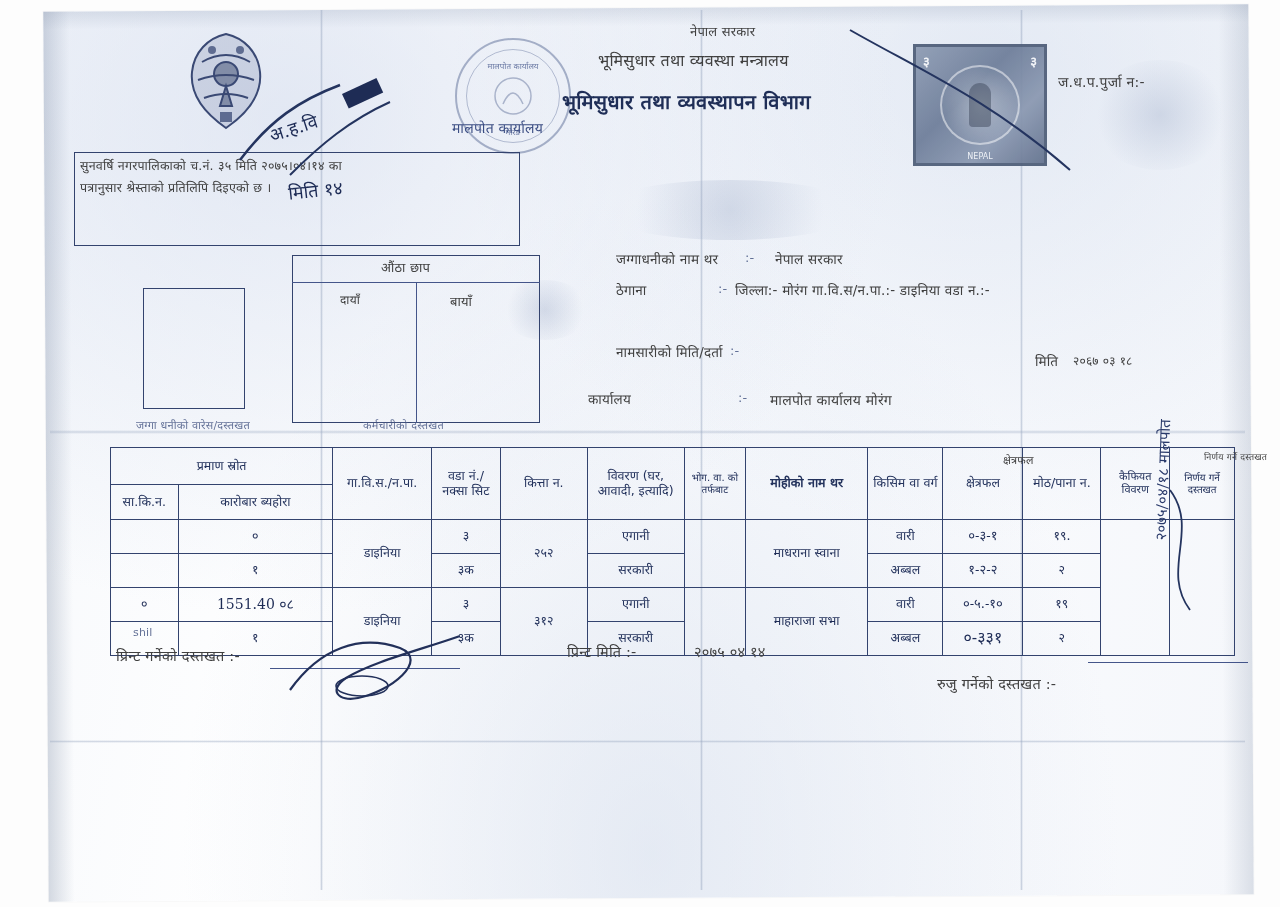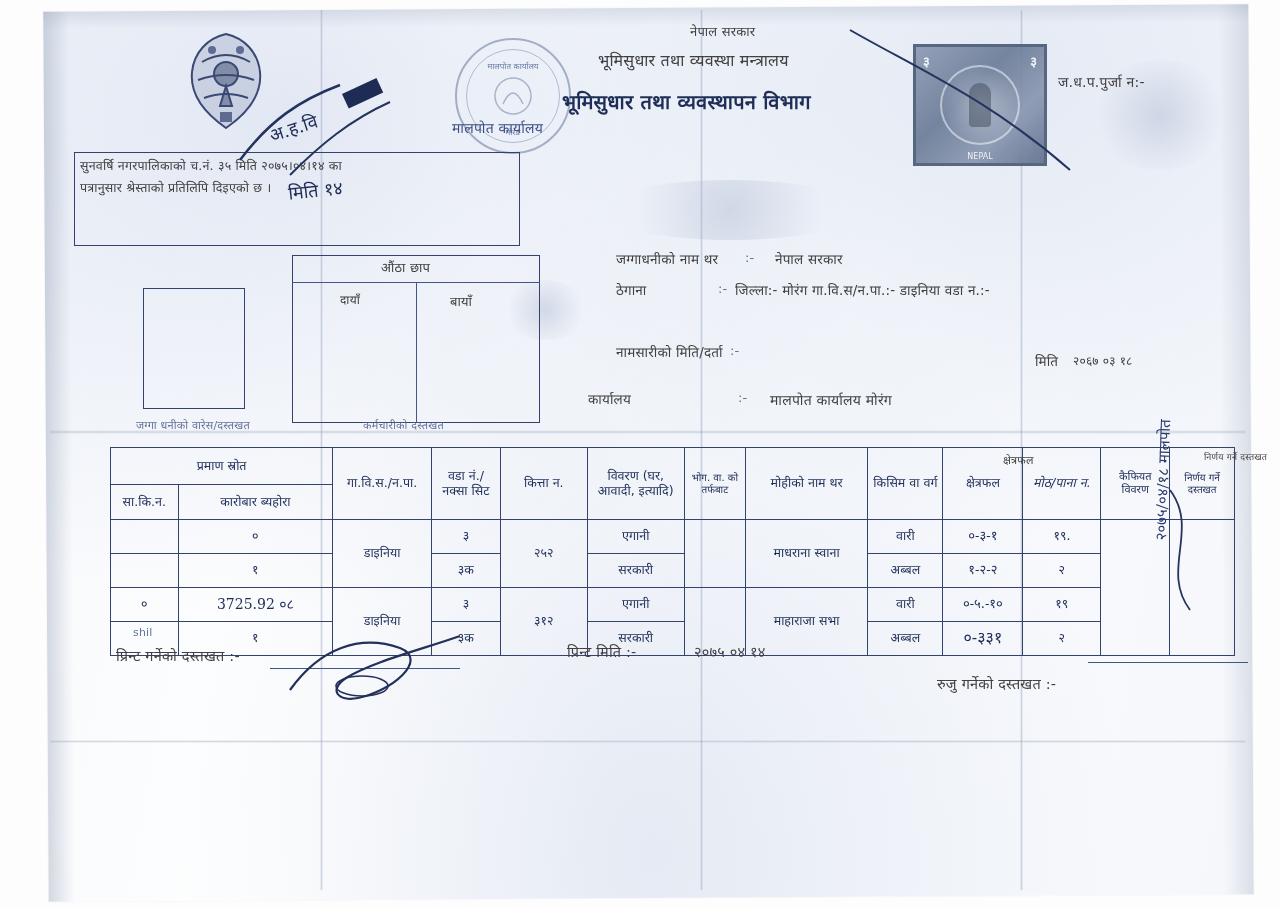--- a/index.html
+++ b/index.html
@@ -305,7 +305,7 @@
         <th rowspan="2" style="width:90px;">कित्ता न.</th>
         <th rowspan="2" style="width:100px;">विवरण (घर, आवादी, इत्यादि)</th>
         <th rowspan="2" style="width:58px; font-size:10px;">भोग. वा. को तर्फबाट</th>
-        <th rowspan="2" style="width:130px;">मोहीको  नाम  थर</th>
+        <th rowspan="2" style="width:130px;font-weight:bold;">मोहीको  नाम  थर</th>
         <th rowspan="2" style="width:74px;">किसिम  वा  वर्ग</th>
         <th rowspan="2" style="width:78px;">क्षेत्रफल</th>
         <th rowspan="2" style="width:80px;font-style:italic;">मोठ/पाना न.</th>

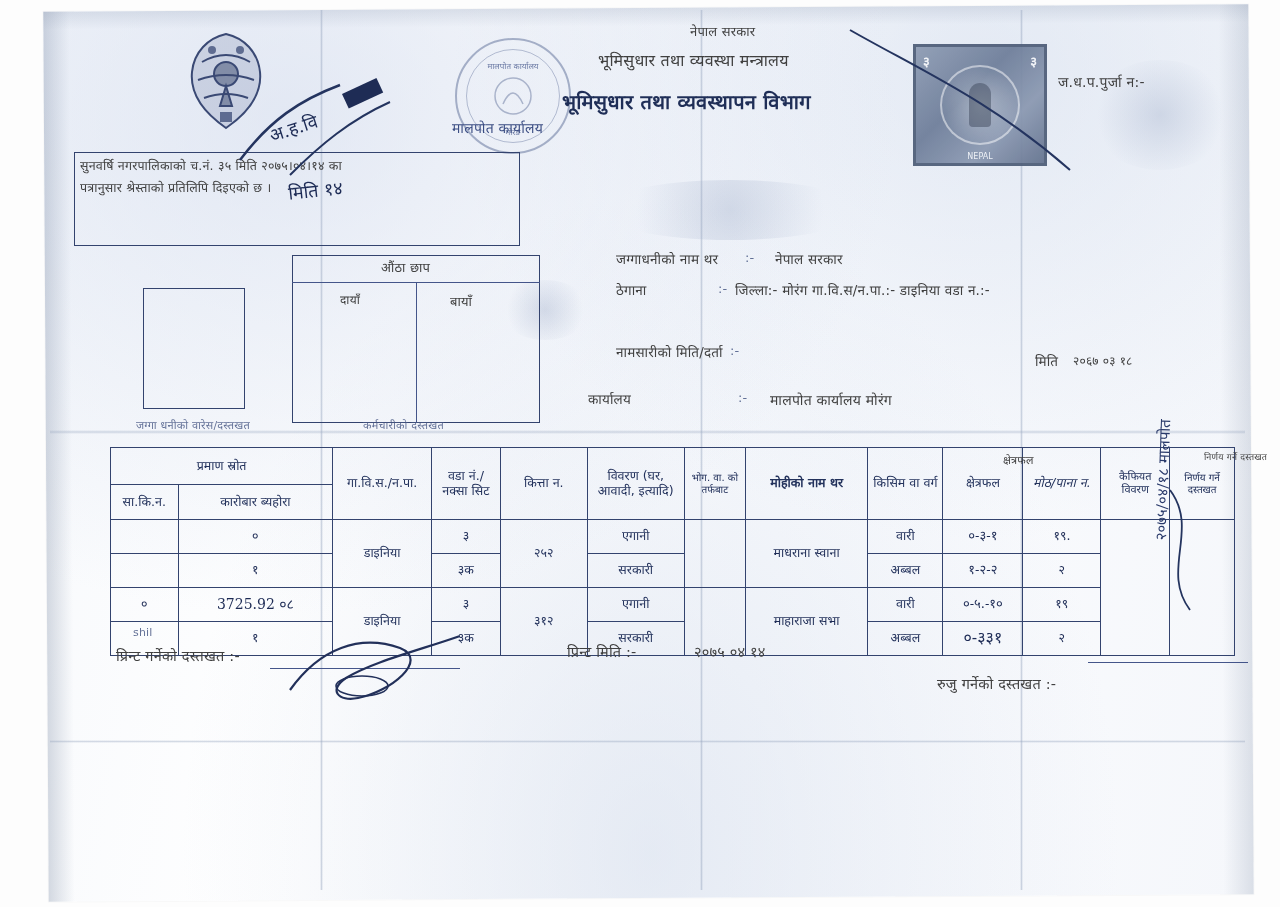--- a/index.html
+++ b/index.html
@@ -308,7 +308,7 @@
         <th rowspan="2" style="width:130px;font-weight:bold;">मोहीको  नाम  थर</th>
         <th rowspan="2" style="width:74px;">किसिम  वा  वर्ग</th>
         <th rowspan="2" style="width:78px;">क्षेत्रफल</th>
-        <th rowspan="2" style="width:80px;font-style:italic;">मोठ/पाना न.</th>
+        <th rowspan="2" style="width:80px;">मोठ/पाना न.</th>
         <th rowspan="2" style="width:66px; font-size:11px;">कैफियत विवरण</th>
         <th rowspan="2" style="width:62px; font-size:10px;">निर्णय गर्ने दस्तखत</th>
       </tr>

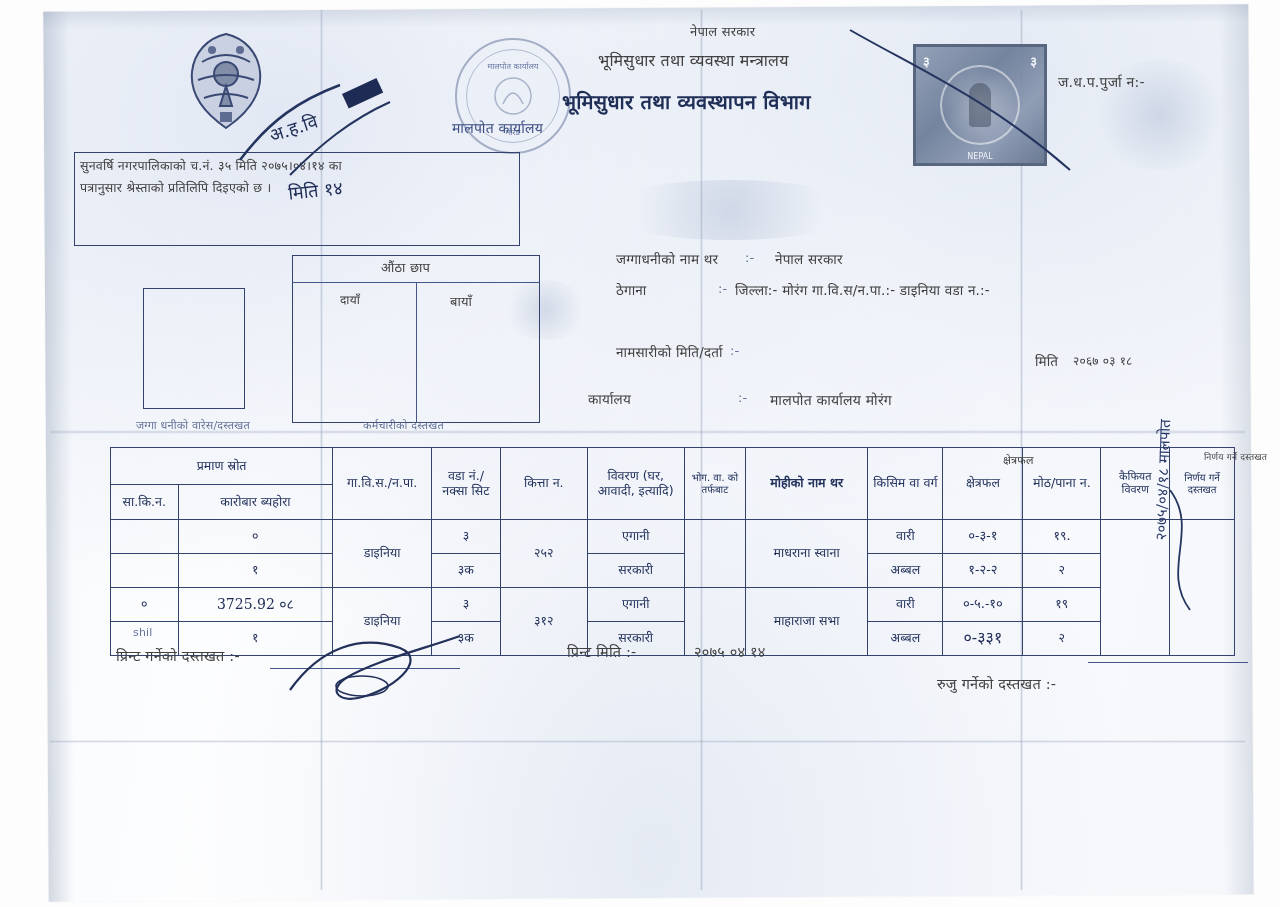--- a/index.html
+++ b/index.html
@@ -344,7 +344,7 @@
       </tr>
       <tr style="height:34px;">
         <td class="handcell">०</td>
-        <td class="handcell" style="font-size:14px;">3725.92 ०८</td>
+        <td class="handcell" style="font-size:14px;">1551.40 ०८</td>
         <td rowspan="2">डाइनिया</td>
         <td>३</td>
         <td rowspan="2">३१२</td>

